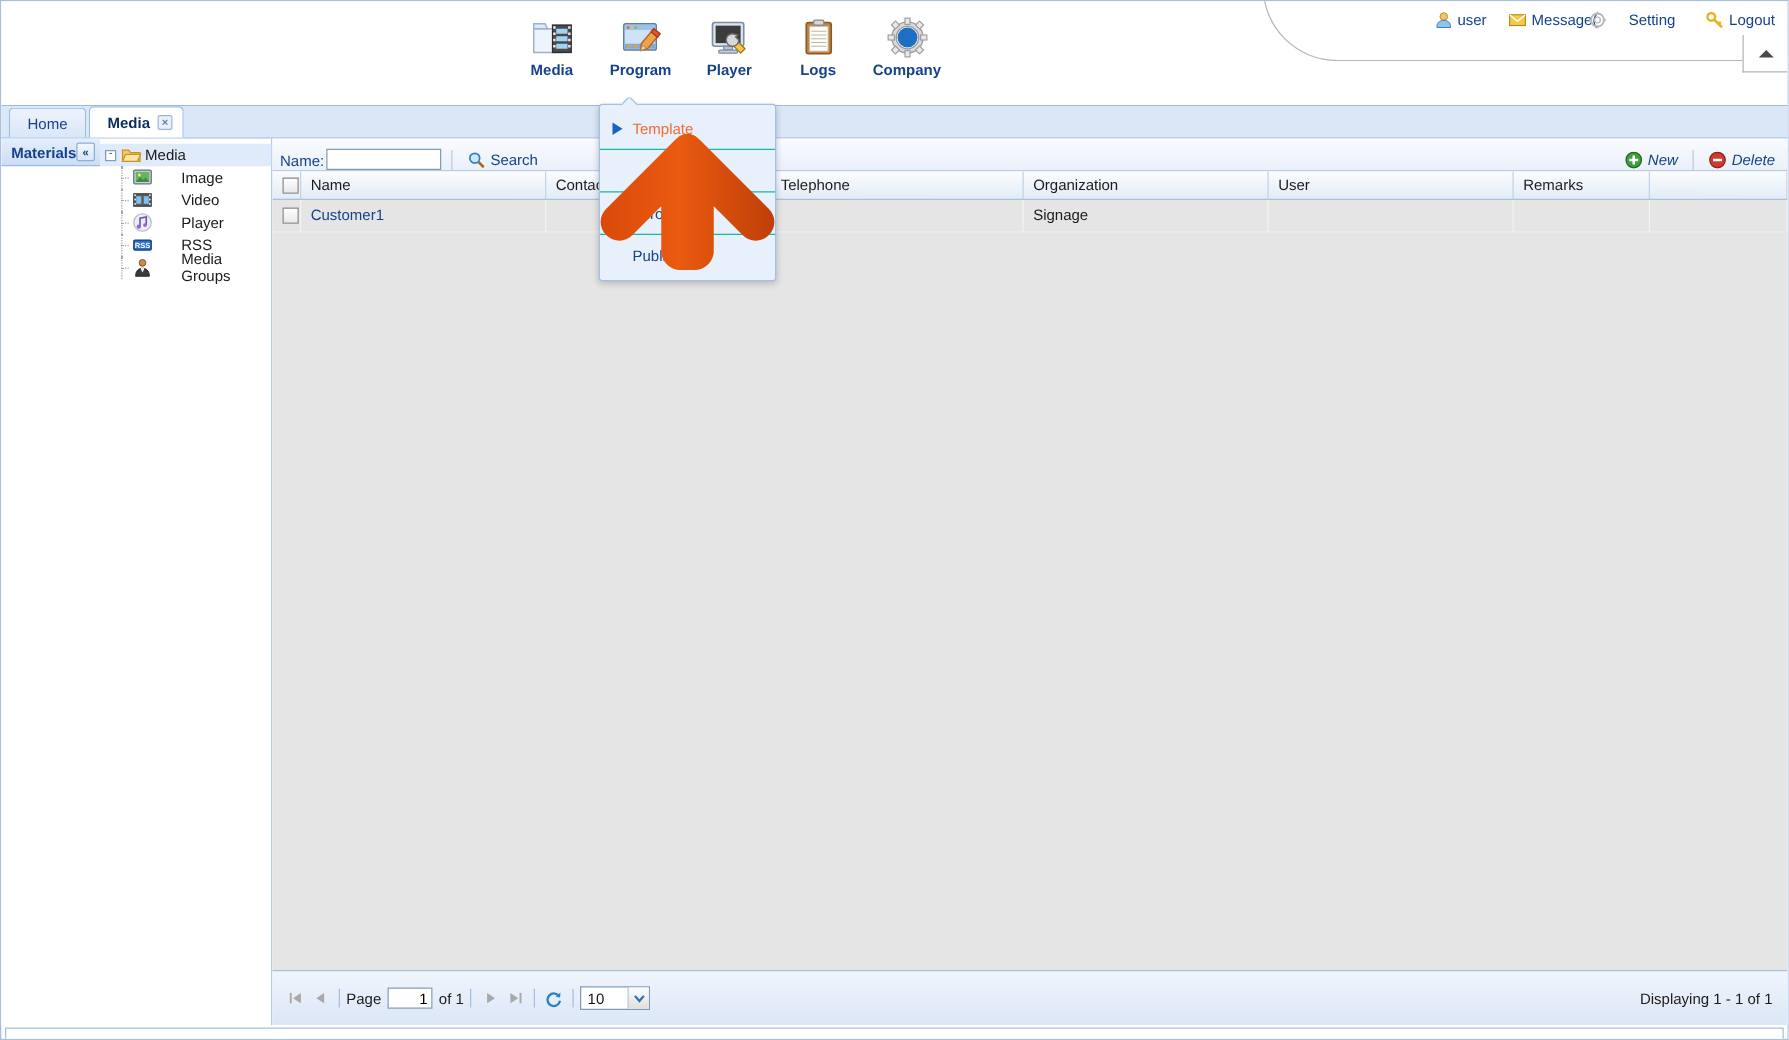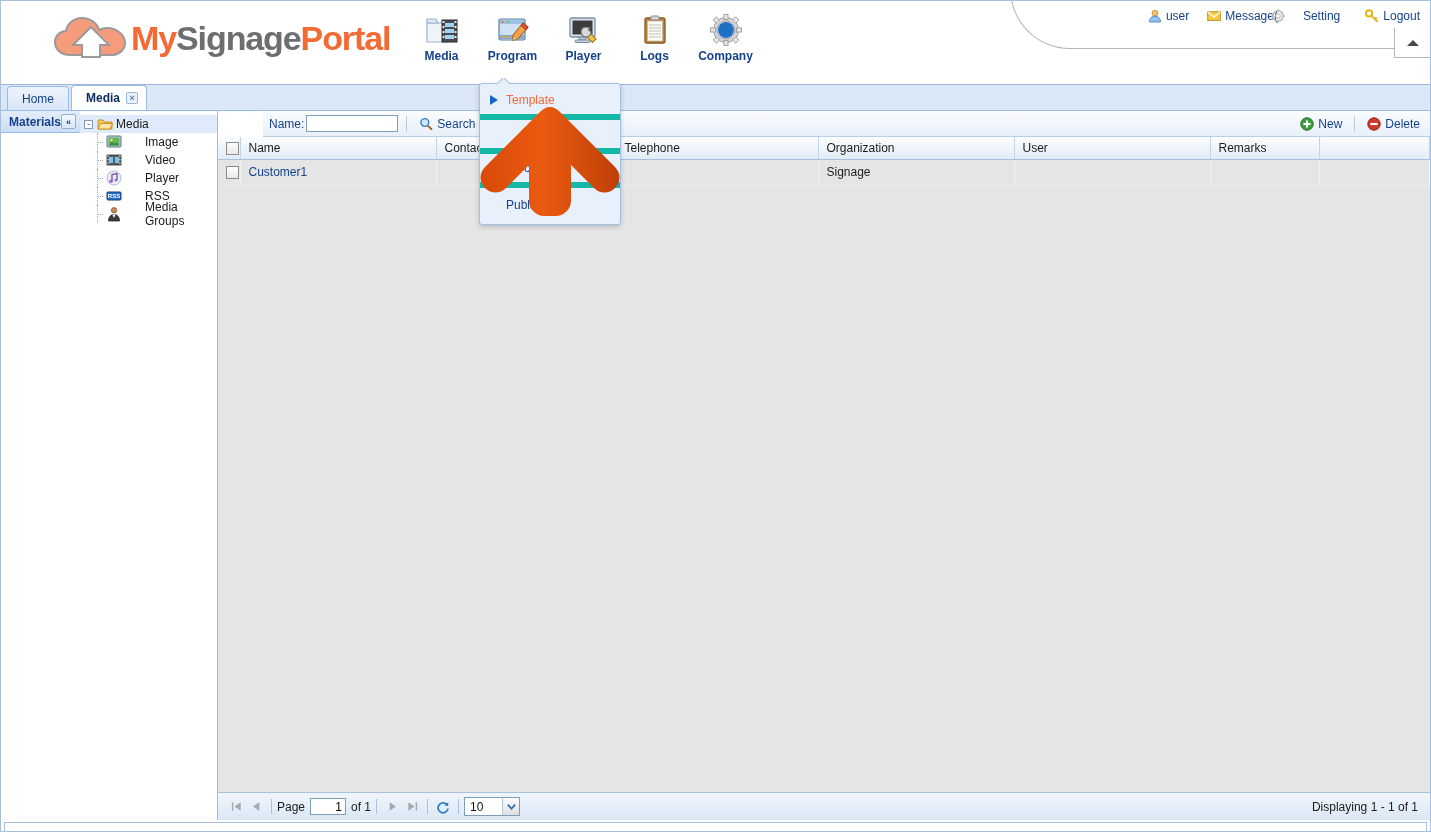--- a/index.html
+++ b/index.html
@@ -433,14 +433,6 @@
 
     <div class="hdr-curve"></div>
 
-    <div class="logo-wrap">
-      <svg class="logo-cloud" viewBox="0 0 76 46">
-        <path d="M18 40 C6 40 2 33 2 27 C2 21 7 16 13 16 C14 9 21 3 29 3 C37 3 44 8 46 15
-                 C48 14 51 13 54 13 C64 13 72 20 72 28 C72 35 66 40 58 40 Z" fill="#f79b7d" stroke="#9a9a9a" stroke-width="2"></path>
-        <path d="M38 12 L56 30 L47 30 L47 42 L29 42 L29 30 L20 30 Z" fill="#ffffff" stroke="#9a9a9a" stroke-width="2"></path>
-      </svg>
-      <div class="logo-text"><span class="lt-my">My</span><span class="lt-sig">Signage</span><span class="lt-por">Portal</span></div>
-    </div>
 
     <div class="nav">
 

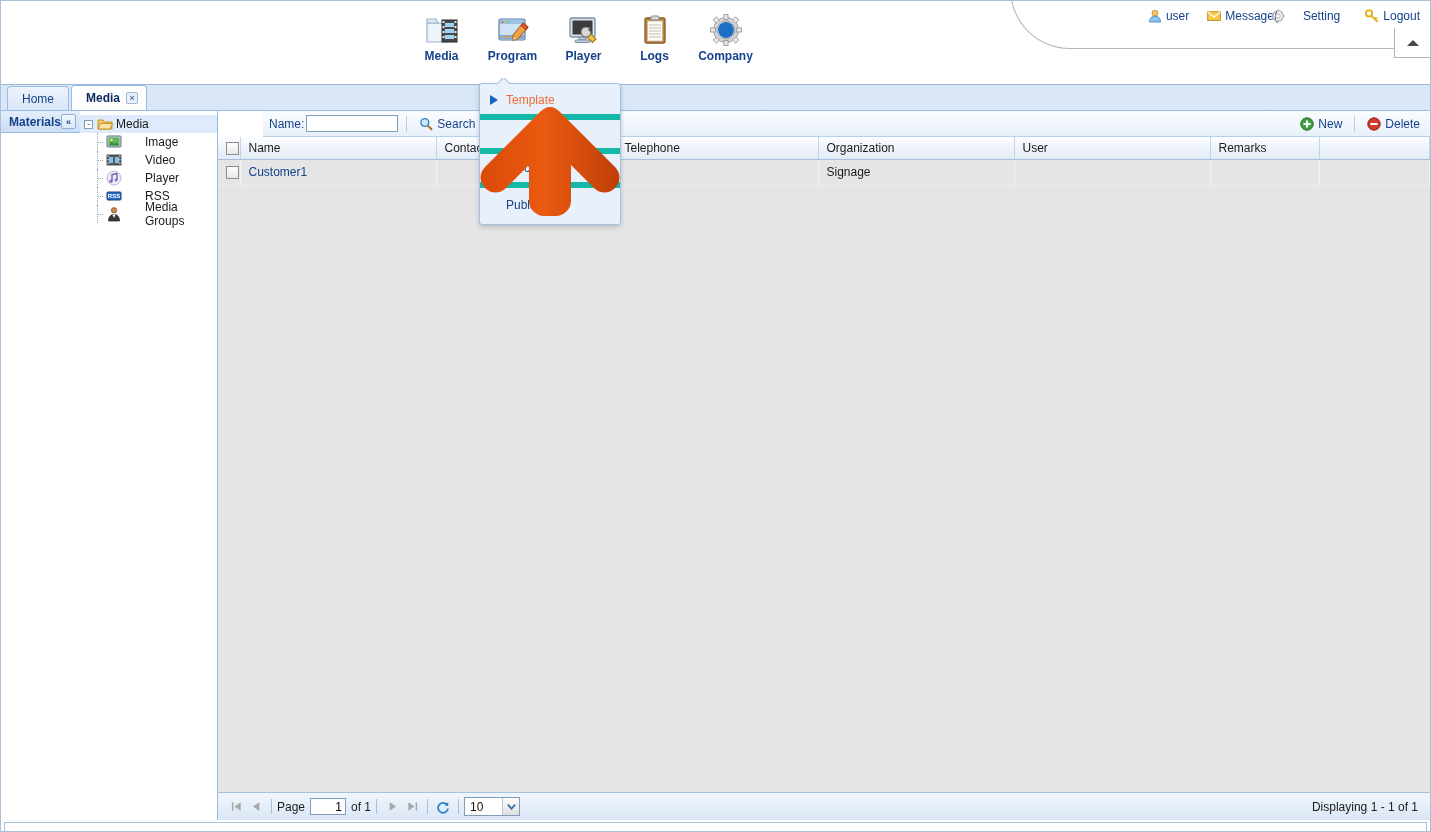--- a/index.html
+++ b/index.html
@@ -400,7 +400,7 @@
     font-size: 12px;
     color: #15428b;
     cursor: pointer;
-    border-bottom: 6px solid #14b8a6;
+    border-bottom: 1px solid #14b8a6;
   }
   .menu-item:last-child { border-bottom: none; }
   .menu-item.active { color: #f26b35; }

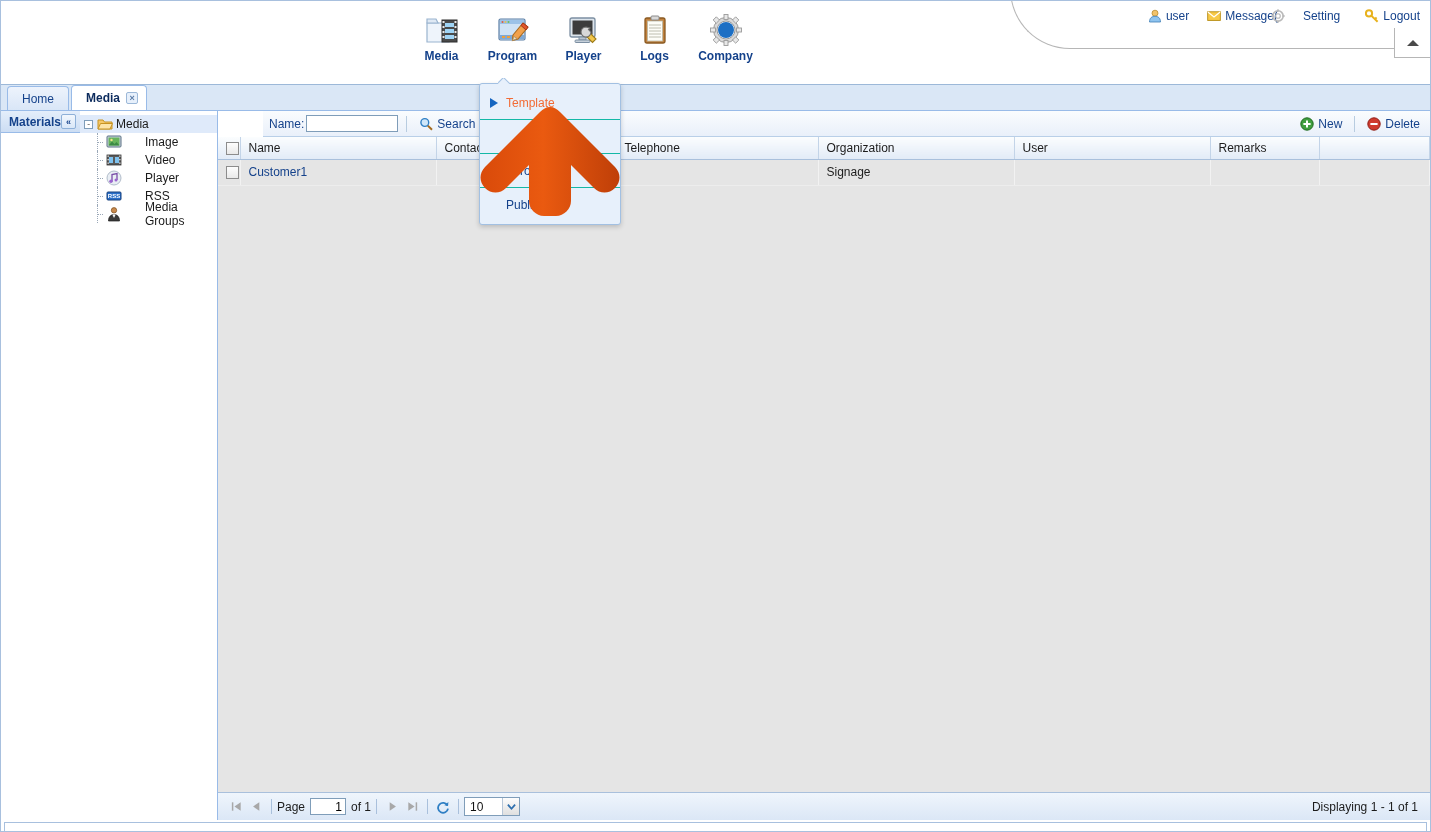--- a/index.html
+++ b/index.html
@@ -251,10 +251,9 @@
     height: 26px;
     background: linear-gradient(#fafcfe, #e9f0fa);
     border-bottom: 1px solid #b9cfe8;
-    display: flex; align-items: center;
+    display: flex; align-items: flex-end;
     padding: 0 6px;
     font-size: 12px;
-    margin-left: 45px;
   }
   .tb-label { color: #15428b; margin-right: 2px; }
   .tb-input {

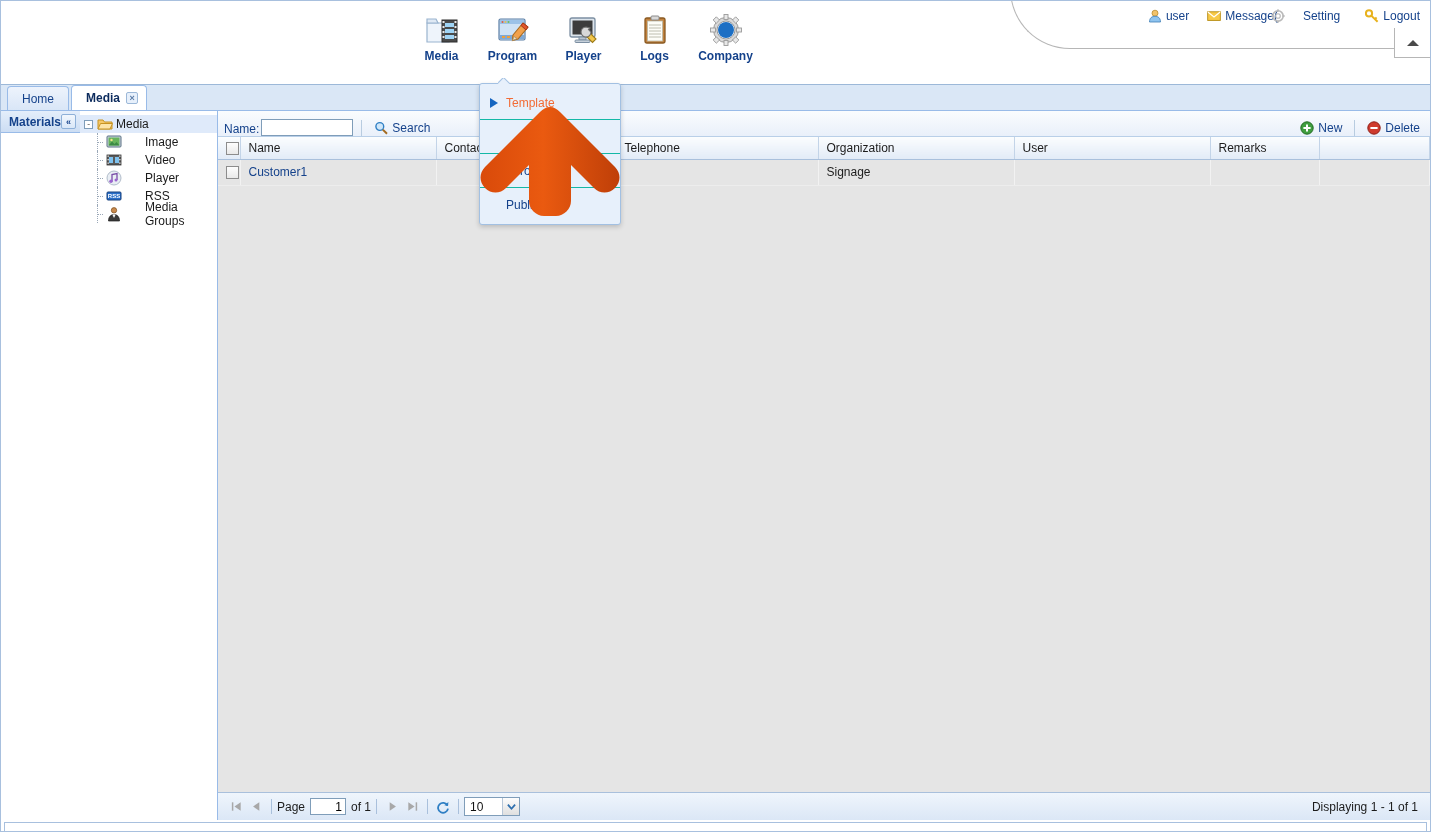--- a/index.html
+++ b/index.html
@@ -274,7 +274,7 @@
     color: #15428b; cursor: pointer;
     padding: 1px 4px;
   }
-  .tb-right { margin-left: auto; display: flex; align-items: center; }
+  .tb-right { margin-left: auto; display: flex; align-items: center; font-style: italic; }
 
   
   .grid-wrap { flex: 1; overflow: hidden; background: #e5e5e5; position: relative; }

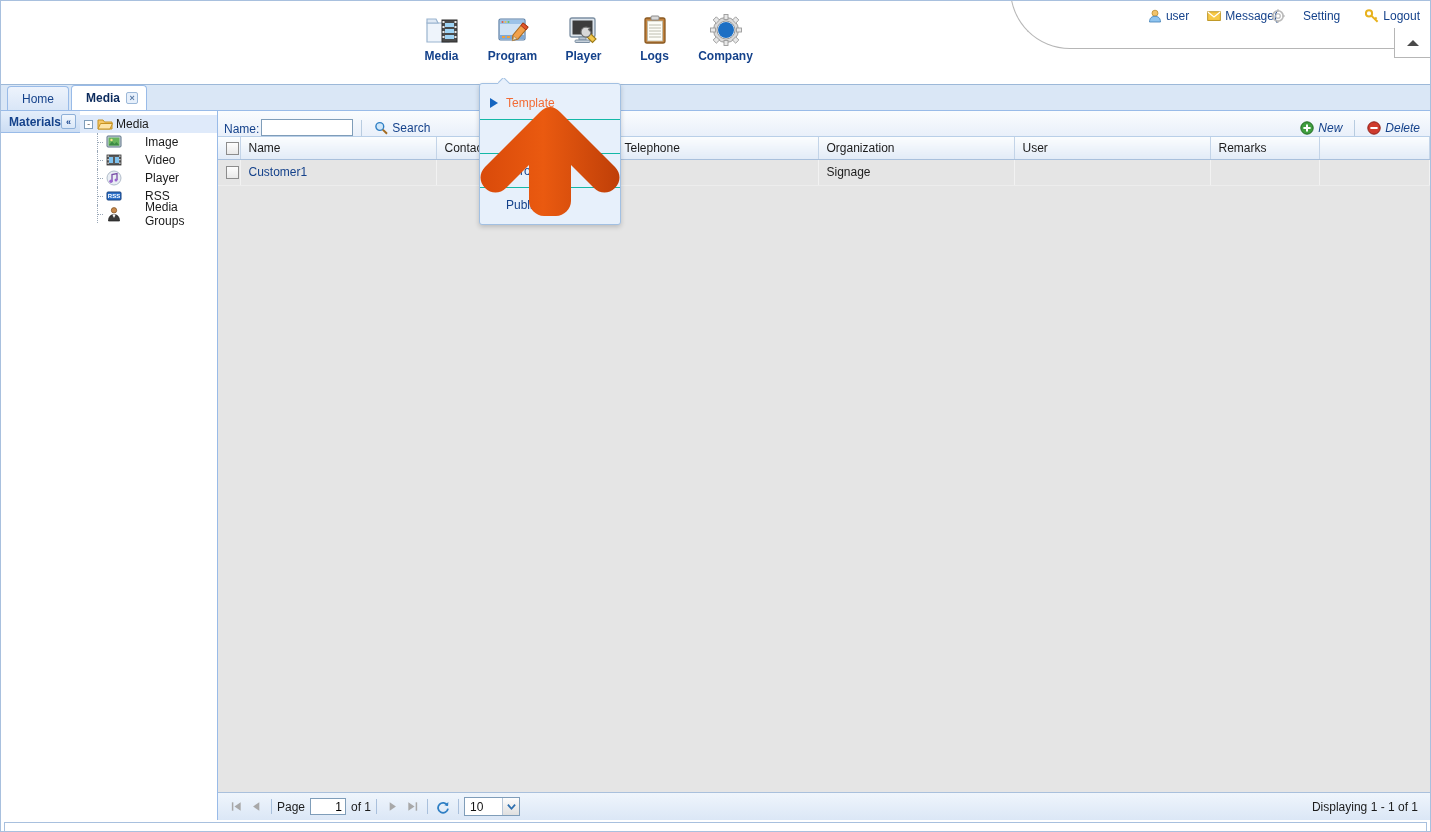--- a/index.html
+++ b/index.html
@@ -314,7 +314,7 @@
 
   
   .pager {
-    height: 28px;
+    height: 44px;
     background: linear-gradient(#eff5fc, #dbe7f6);
     border-top: 1px solid #a9c0dc;
     display: flex; align-items: center;

